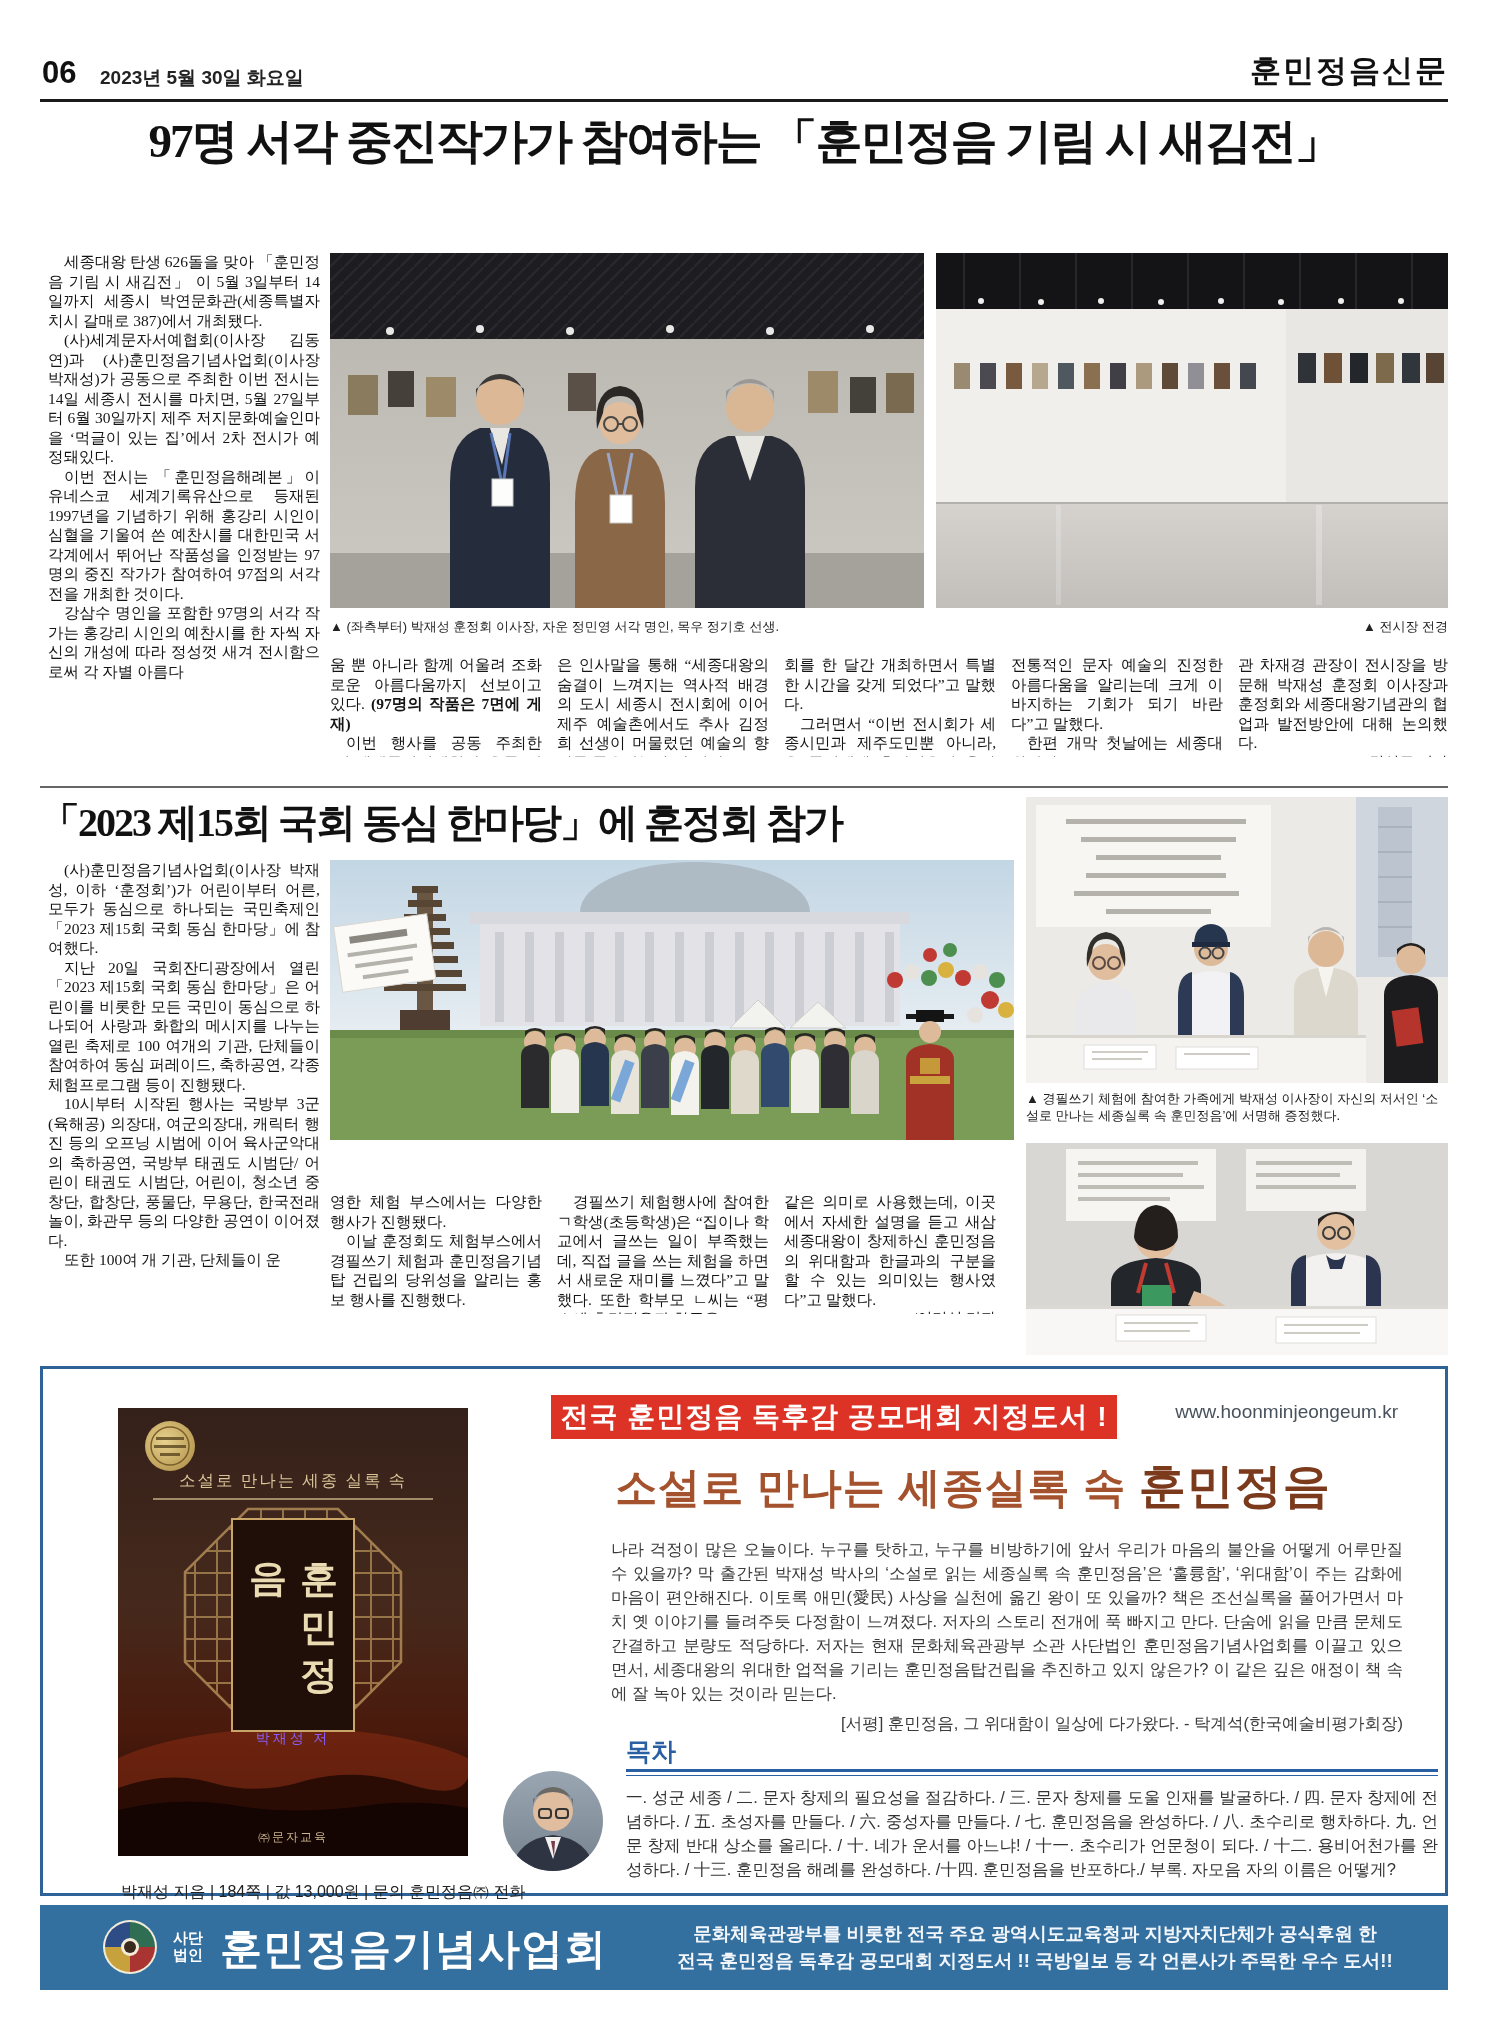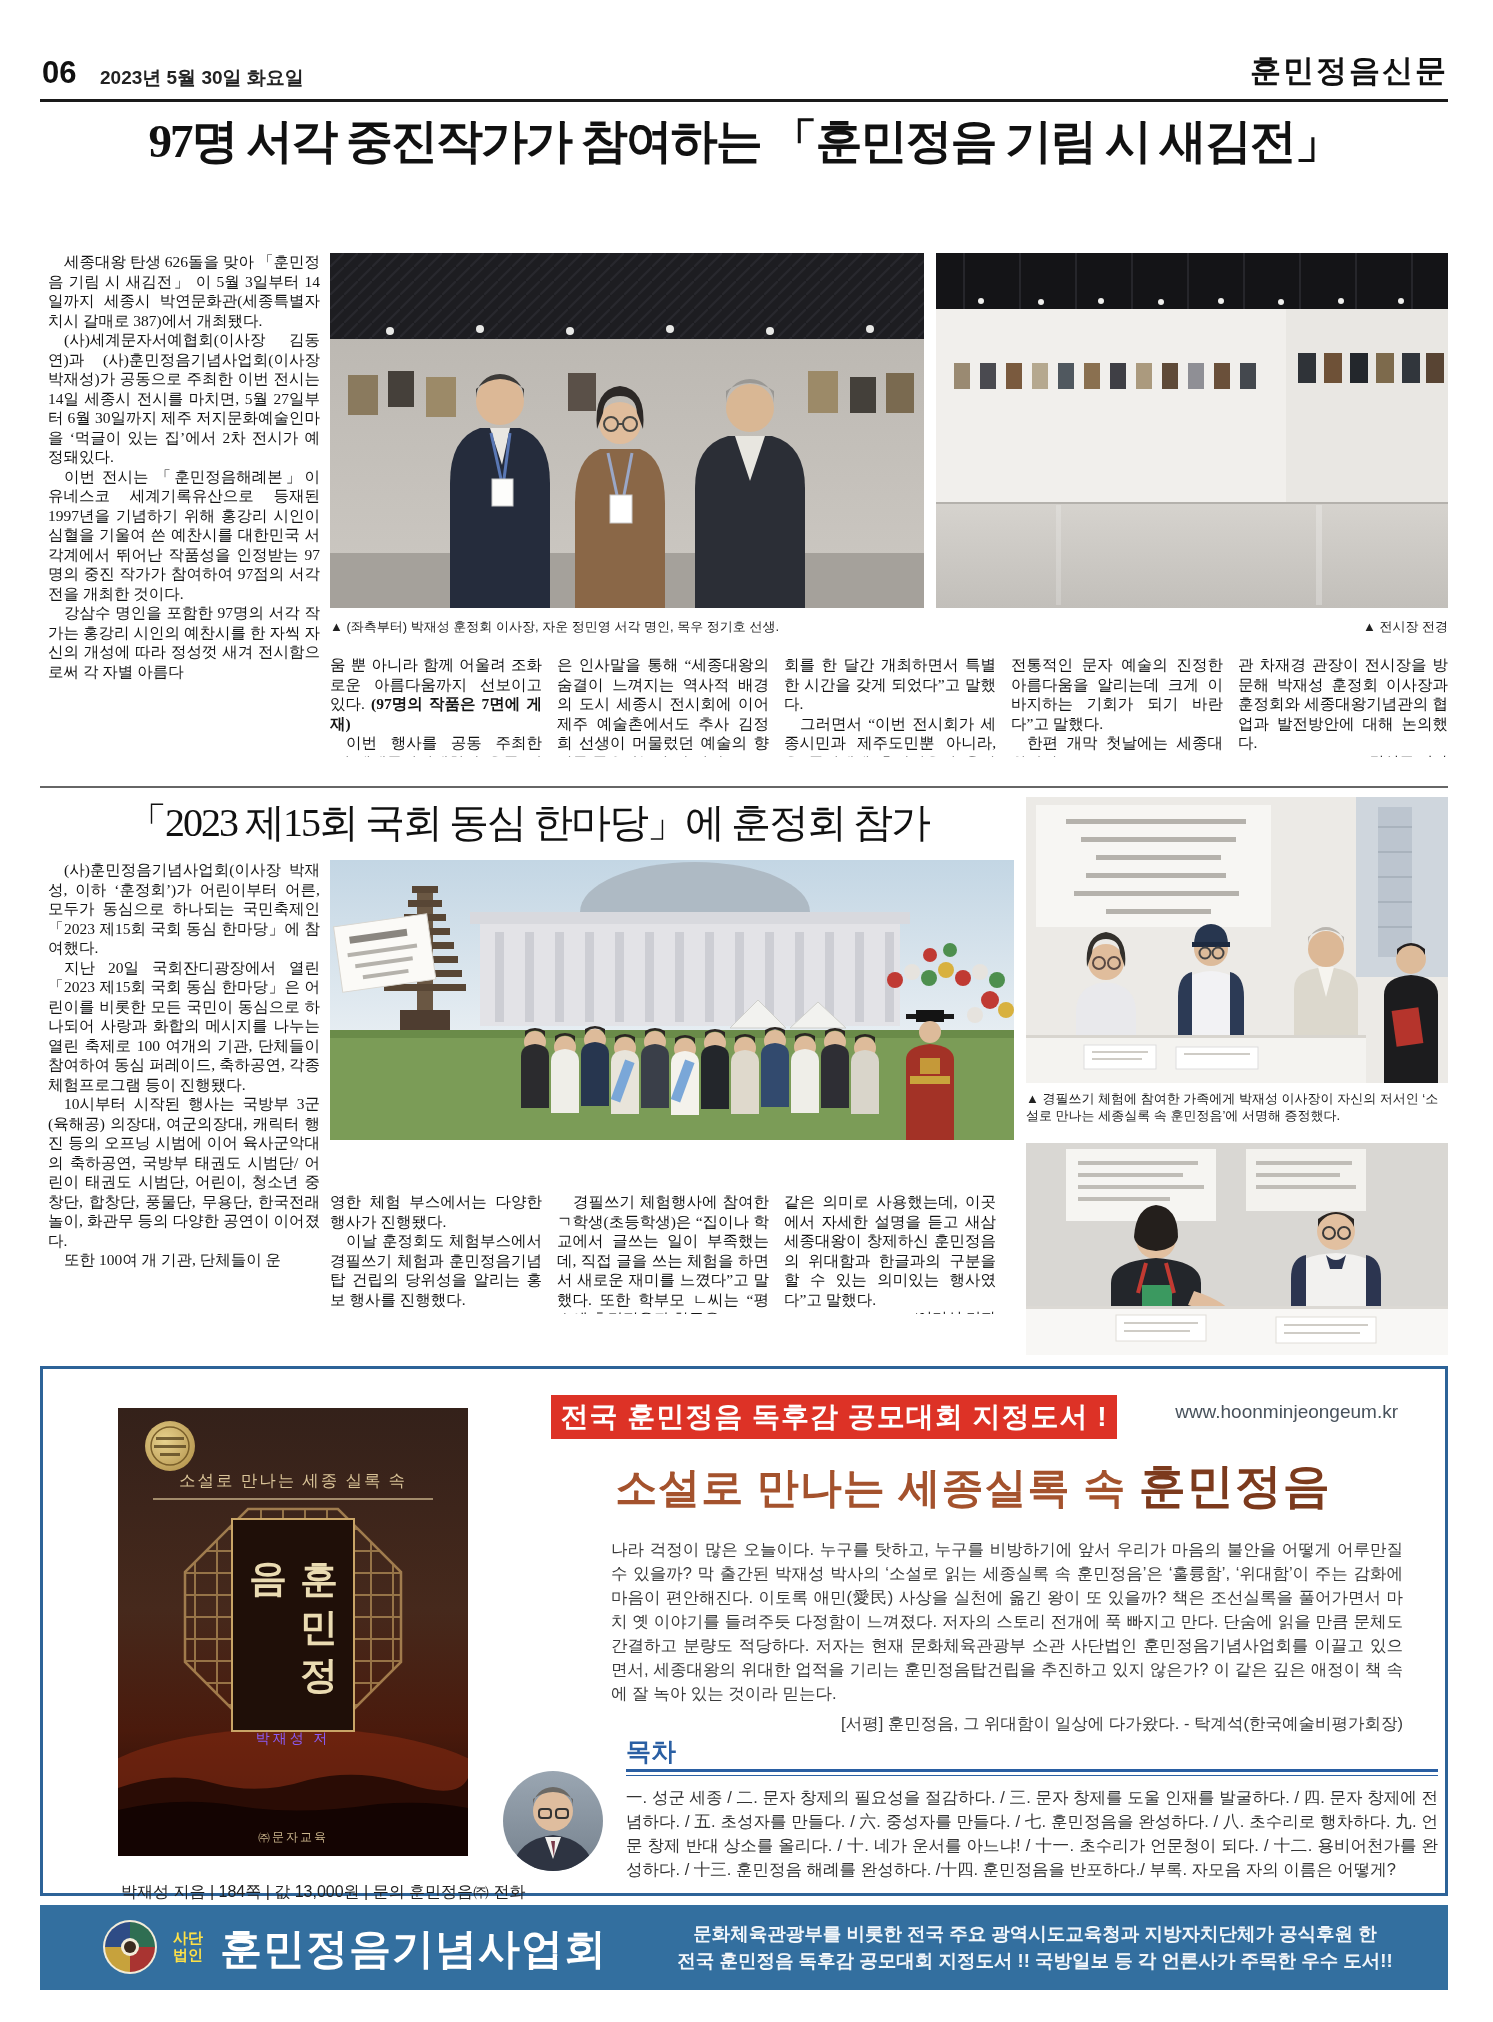--- a/index.html
+++ b/index.html
@@ -13,7 +13,7 @@
   .reporter{text-align:right !important;text-indent:0 !important;font-size:15px;}
   .caption{font-family:"Liberation Sans",sans-serif;font-size:13px;line-height:17px;color:#222;overflow:hidden;}
   .headline1{font-weight:900;font-size:47px;letter-spacing:-2px;text-align:center;line-height:1.25;}
-  .headline2{font-weight:400;font-size:40px;letter-spacing:-2px;text-align:center;line-height:1.2;}
+  .headline2{font-weight:700;font-size:40px;letter-spacing:-2px;text-align:left;line-height:1.2;}
   .hrule{background:#1a1a1a;}
   .photo svg{display:block;}
   .adbox{border:3px solid #2d6398;background:#fff;}

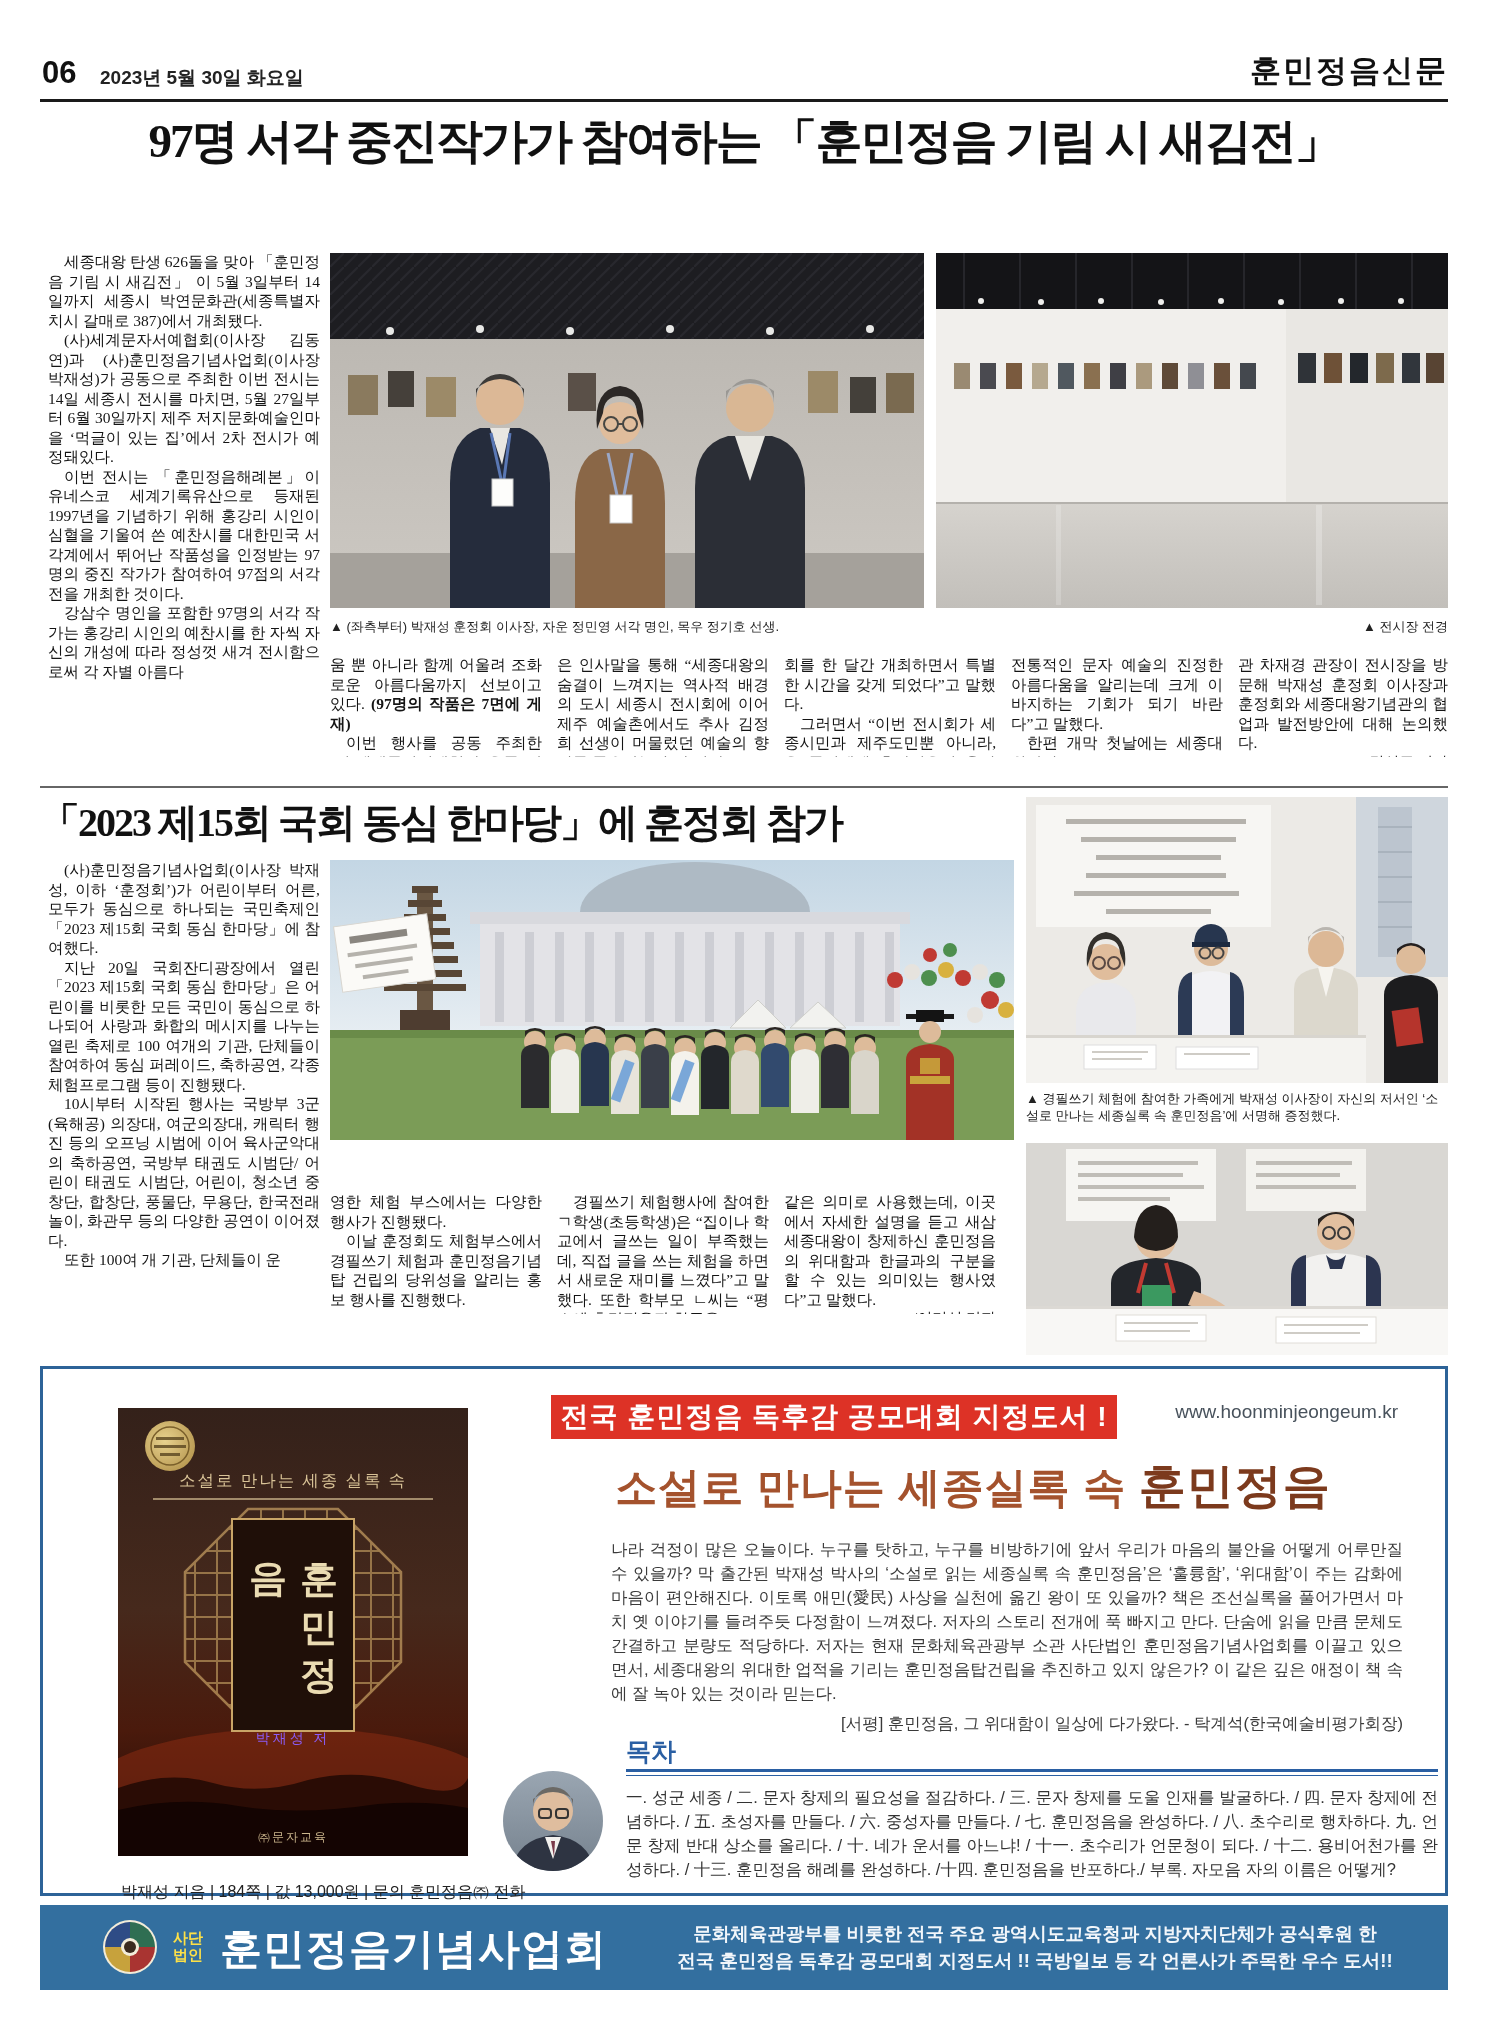--- a/index.html
+++ b/index.html
@@ -28,7 +28,7 @@
   .bookinfo{font-size:16px;color:#222;margin-top:16px;}
   .bluebar{background:#336f9f;overflow:hidden;}
   .orgname{color:#fff;font-weight:900;font-size:42px;letter-spacing:1px;white-space:nowrap;}
-  .orgtype{color:#fde047;font-weight:700;font-size:15px;line-height:17px;text-align:center;}
+  .orgtype{color:#ffffff;font-weight:700;font-size:15px;line-height:17px;text-align:center;}
   .bartext{color:#f2f6fa;font-weight:700;font-size:18.5px;line-height:27px;text-align:center;white-space:nowrap;}
   .cover-sub{color:#d9c397;font-size:16.5px;letter-spacing:2px;text-align:center;}
   .cover-vtitle{writing-mode:vertical-rl;text-orientation:upright;background:#1f0f08;border:2px solid #c9a567;

